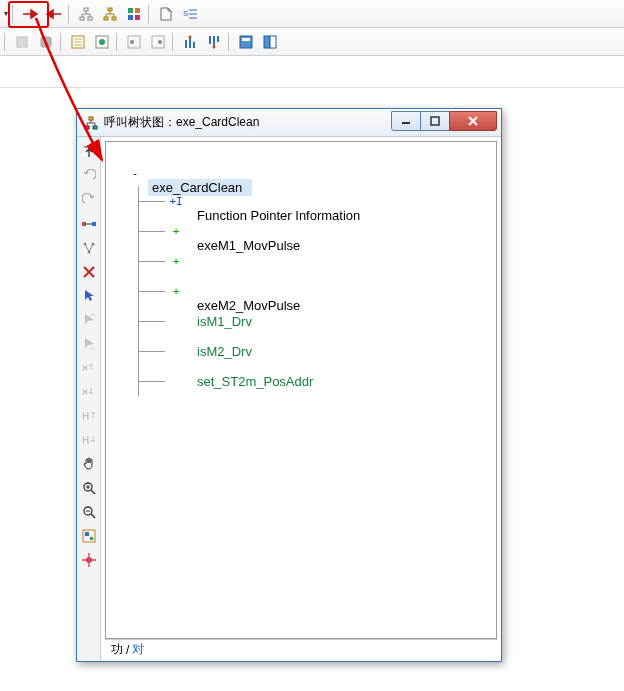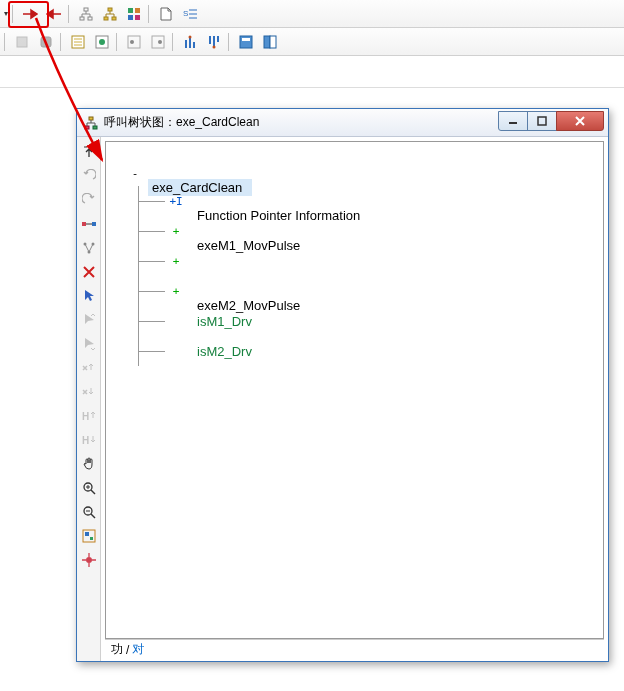--- a/index.html
+++ b/index.html
@@ -20,7 +20,7 @@
 .arrow-svg { position: absolute; top: 12px; left: 30px; width: 90px; height: 160px; pointer-events: none; z-index: 20; }
 
 
-.dialog { position: absolute; top: 108px; left: 76px; width: 533px; height: 554px; border: 1px solid #3a74b8; background: #fff; box-shadow: 2px 3px 8px rgba(0,0,0,.35); z-index: 10; }
+.dialog { position: absolute; top: 108px; left: 76px; width: 426px; height: 554px; border: 1px solid #3a74b8; background: #fff; box-shadow: 2px 3px 8px rgba(0,0,0,.35); z-index: 10; }
 .titlebar { height: 28px; background: linear-gradient(#fcfcfd, #e8edf5); display: flex; align-items: center; padding: 0 0 0 6px; border-bottom: 1px solid #c0c8d6; }
 .title-icon { width: 16px; height: 16px; margin-right: 5px; display: flex; align-items: center; justify-content: center; }
 .title-text { flex: 1; color: #000; font-size: 12px; }

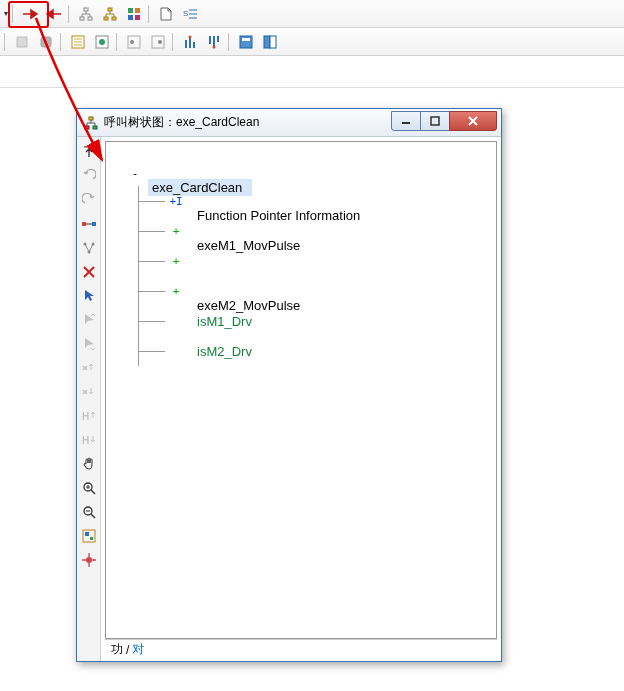--- a/index.html
+++ b/index.html
@@ -379,6 +379,12 @@
                 <span style="width: 8px; display: inline-block;"></span>
                 <span class="node-label magenta">isM2_Drv</span>
               </div>
+              <div class="child-row">
+                <div class="hbar"></div>
+                <span class="toggle "></span>
+                <span style="width: 8px; display: inline-block;"></span>
+                <span class="node-label magenta">set_ST2m_PosAddr</span>
+              </div>
             </div>
         </div>
       </div>

